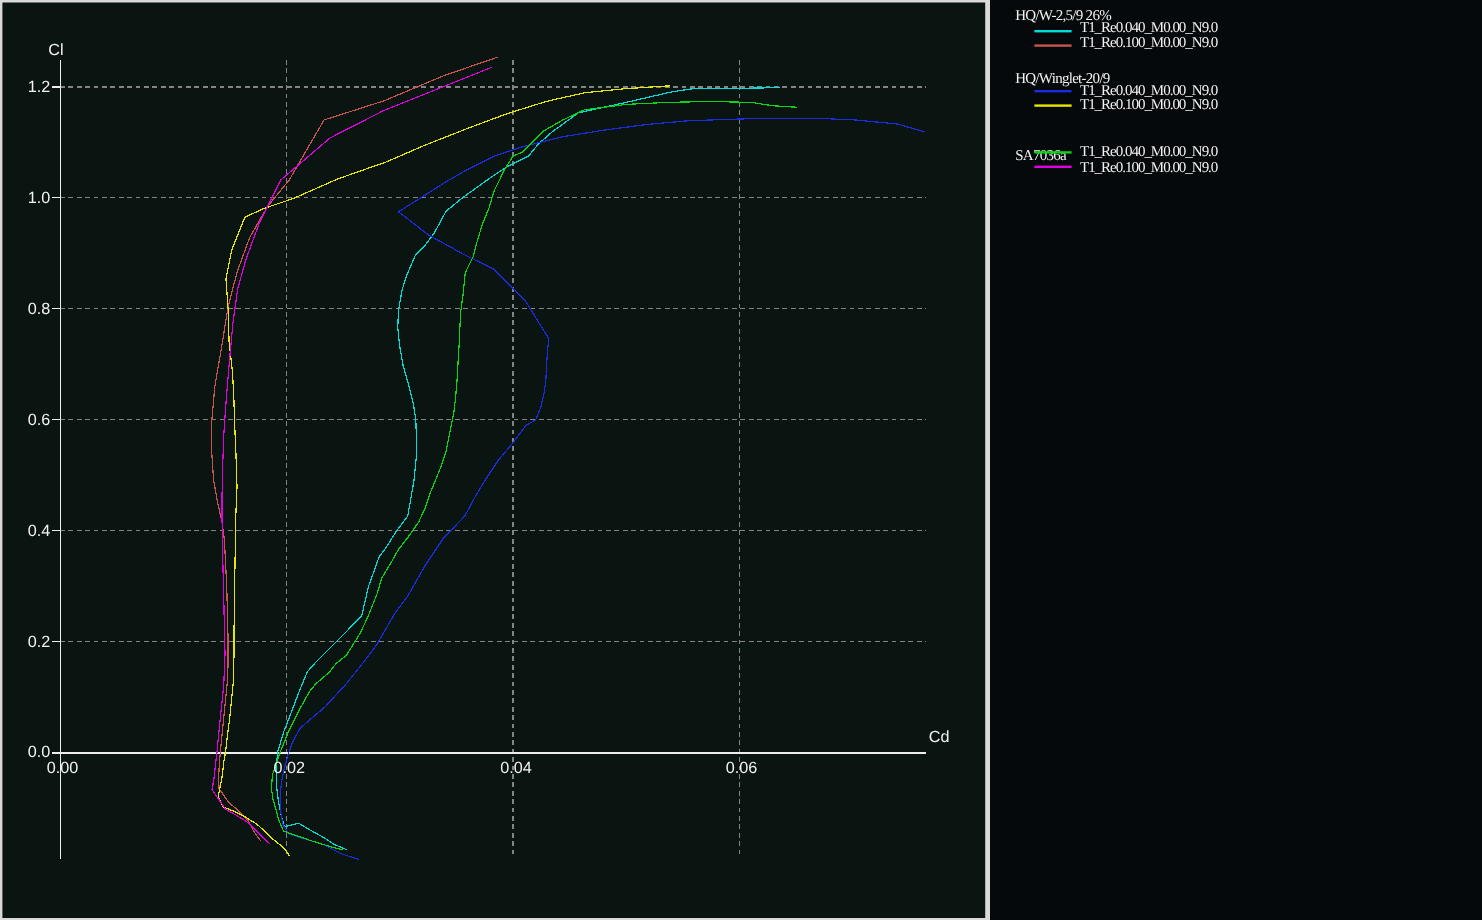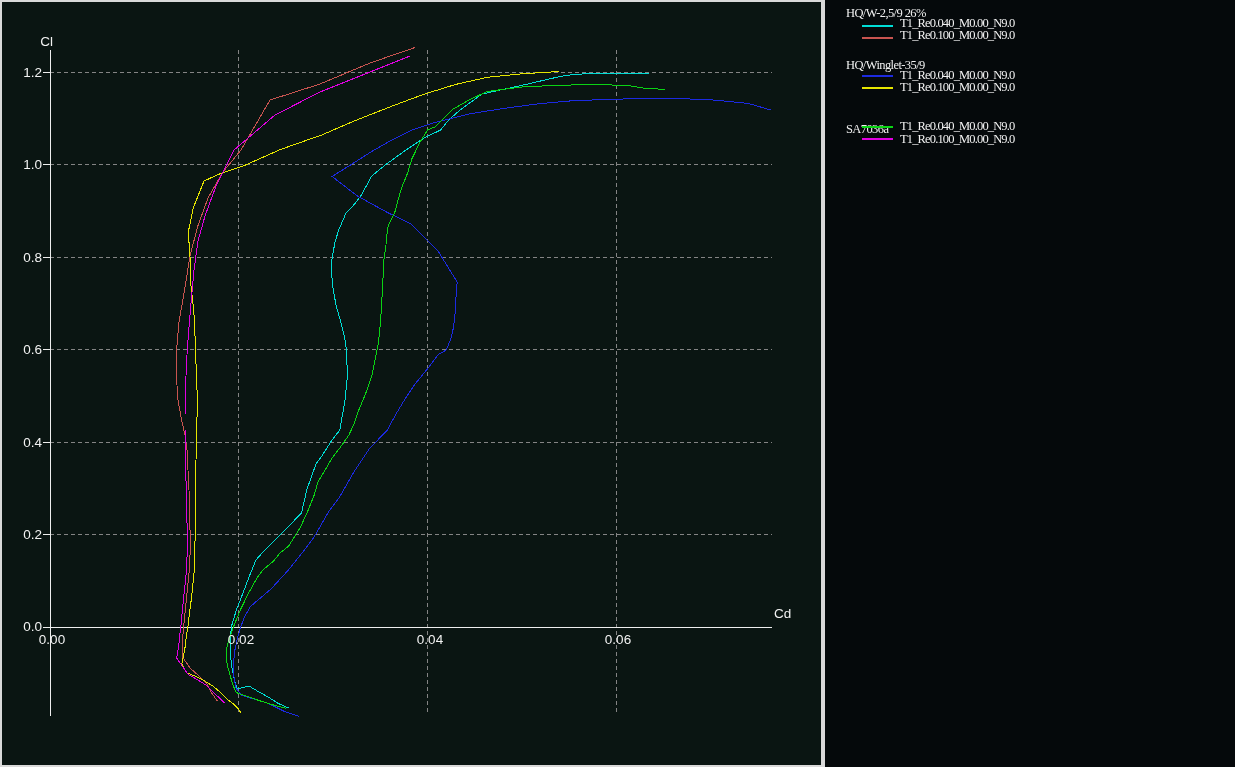--- a/index.html
+++ b/index.html
@@ -75,7 +75,7 @@
   <div class="lline" style="top:37px;background:#c85450;"></div>
   <div class="lrow" style="top:29.3px;">T1_Re0.100_M0.00_N9.0</div>
 
-  <div class="ltitle" style="top:59.2px;">HQ/Winglet-35/9</div>
+  <div class="ltitle" style="top:59.2px;">HQ/Winglet-20/9</div>
   <div class="lline" style="top:74.6px;background:#1c2ae0;"></div>
   <div class="lrow" style="top:68.9px;">T1_Re0.040_M0.00_N9.0</div>
   <div class="lline" style="top:87px;background:#e6e600;"></div>

